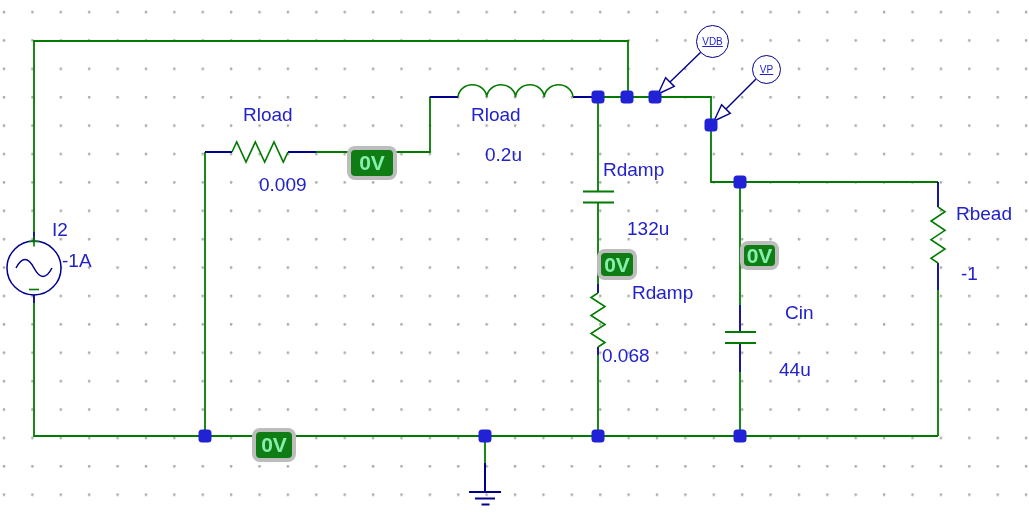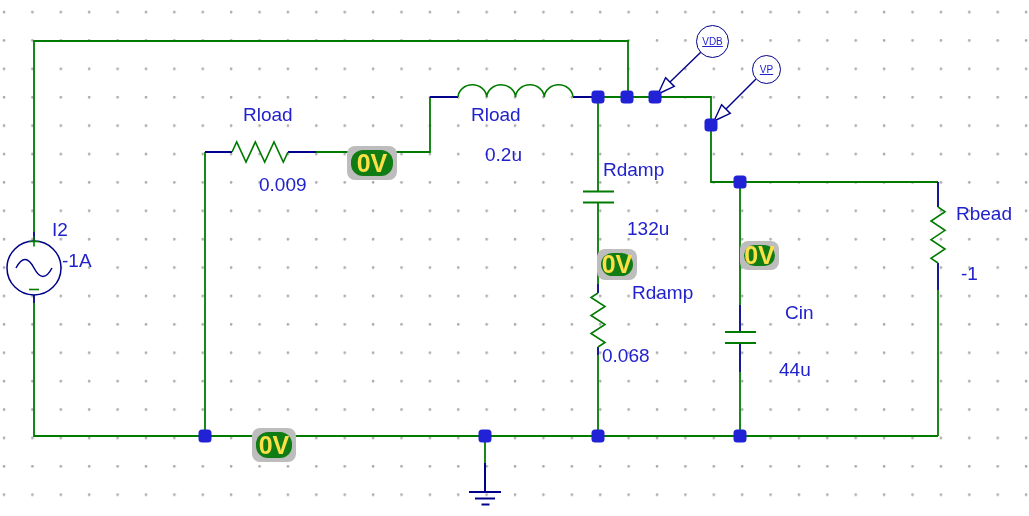--- a/index.html
+++ b/index.html
@@ -19,7 +19,7 @@
     display:flex;align-items:center;justify-content:center;box-sizing:border-box;padding:4px;
   }
   .badge-inner{
-    background:#0F7C14;border-radius:12px;color:#fde047;font-weight:bold;font-size:25px;
+    background:#0F7C14;border-radius:4px;color:#86efac;font-weight:bold;font-size:21px;
     width:100%;height:100%;display:flex;align-items:center;justify-content:center;
   }
   .probe{

